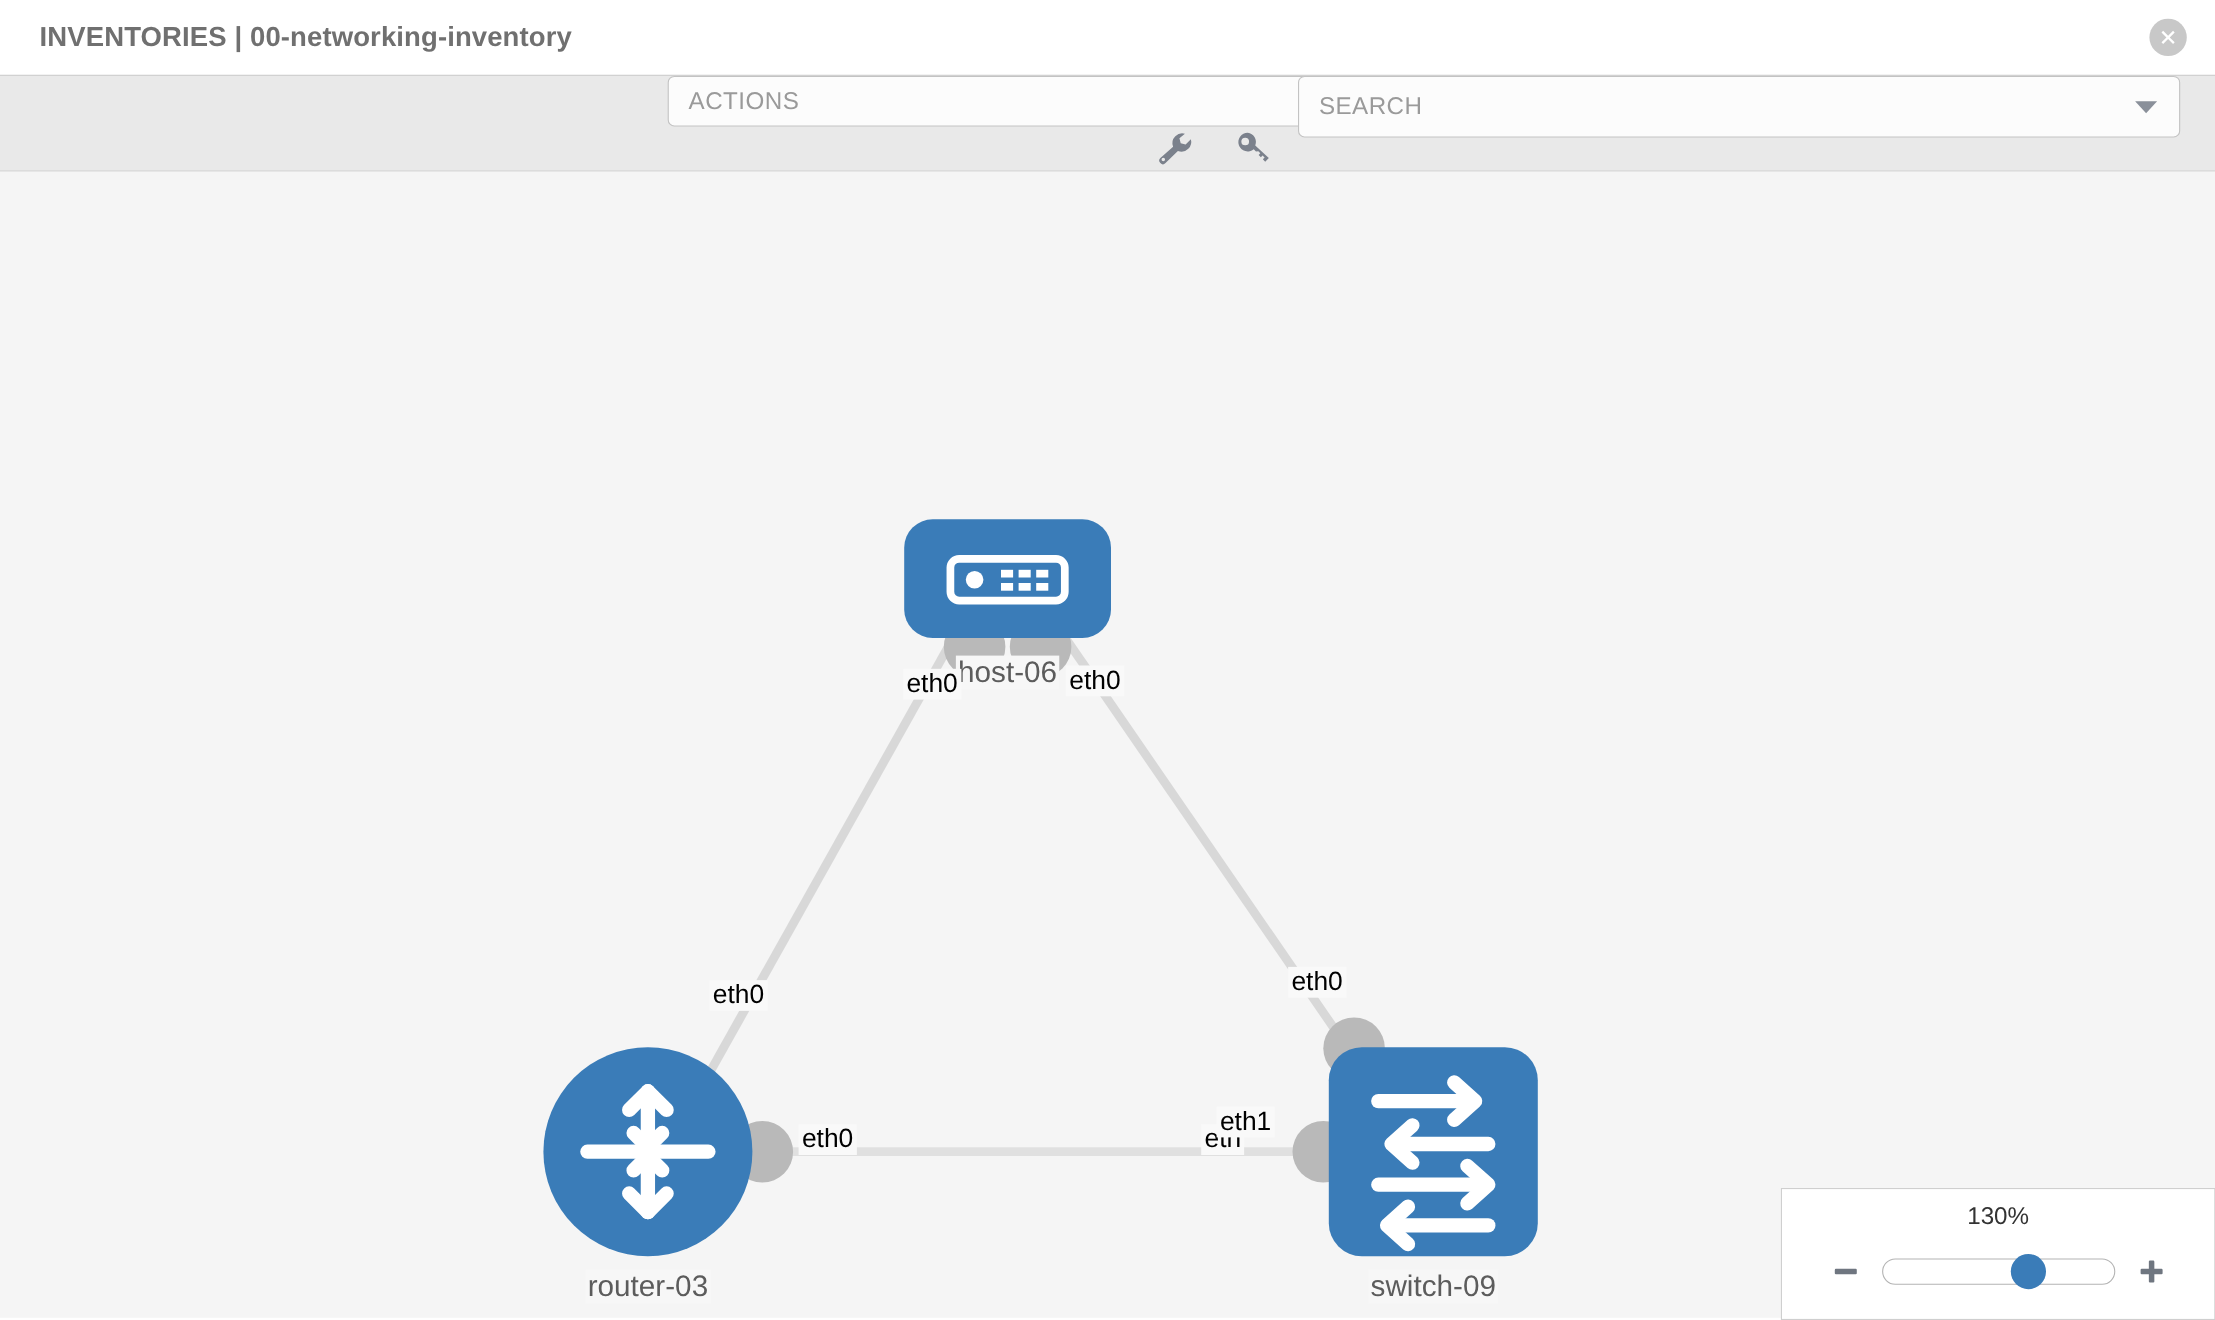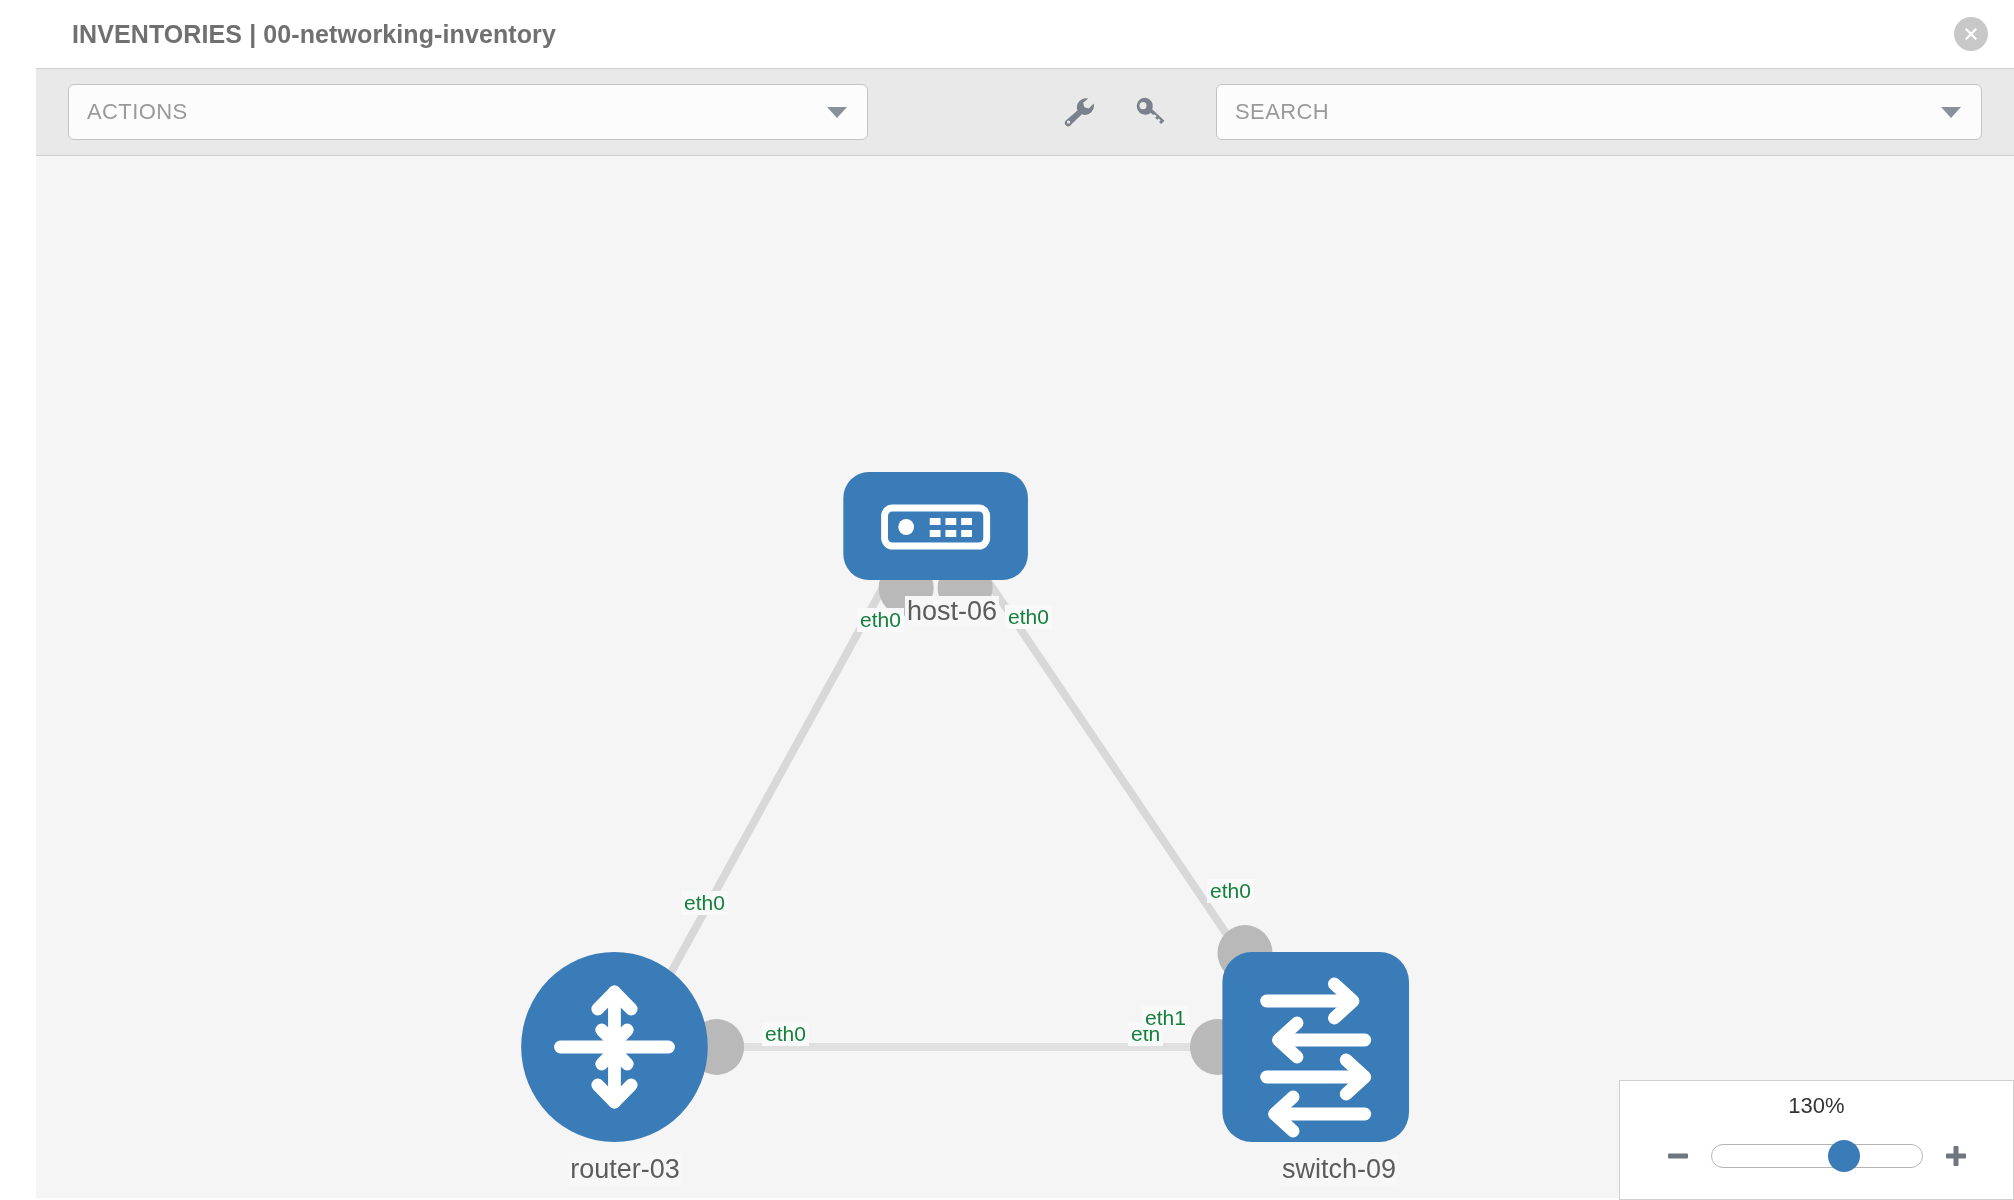--- a/index.html
+++ b/index.html
@@ -16,7 +16,6 @@
     width: 2014px;
     height: 1200px;
     background: #ffffff;
-    padding-left: 36px;
   }
 
   

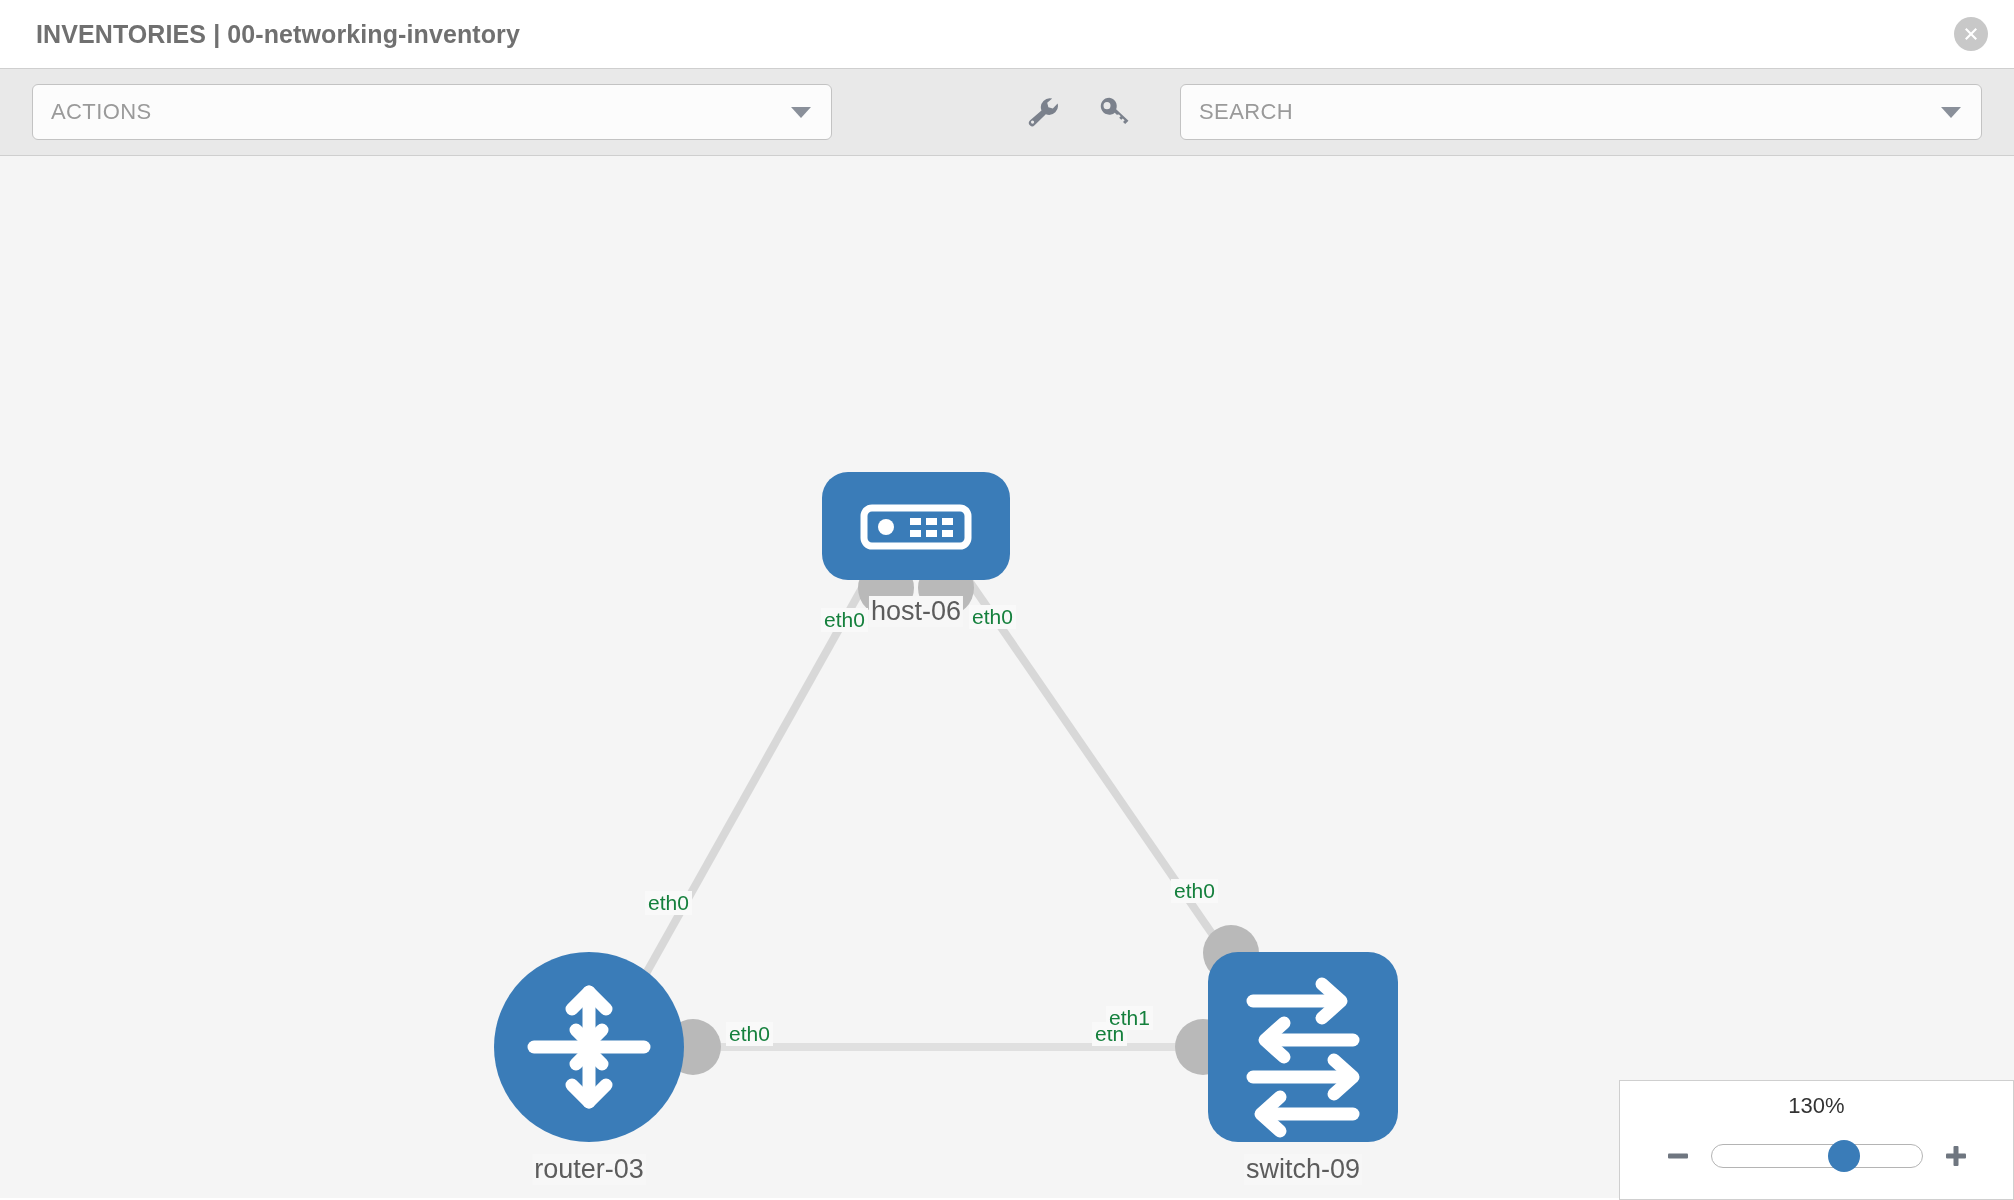--- a/index.html
+++ b/index.html
@@ -60,6 +60,7 @@
     display: flex;
     align-items: center;
     padding: 0 32px;
+    flex-direction: column;
   }
   .actions-select {
     width: 800px;

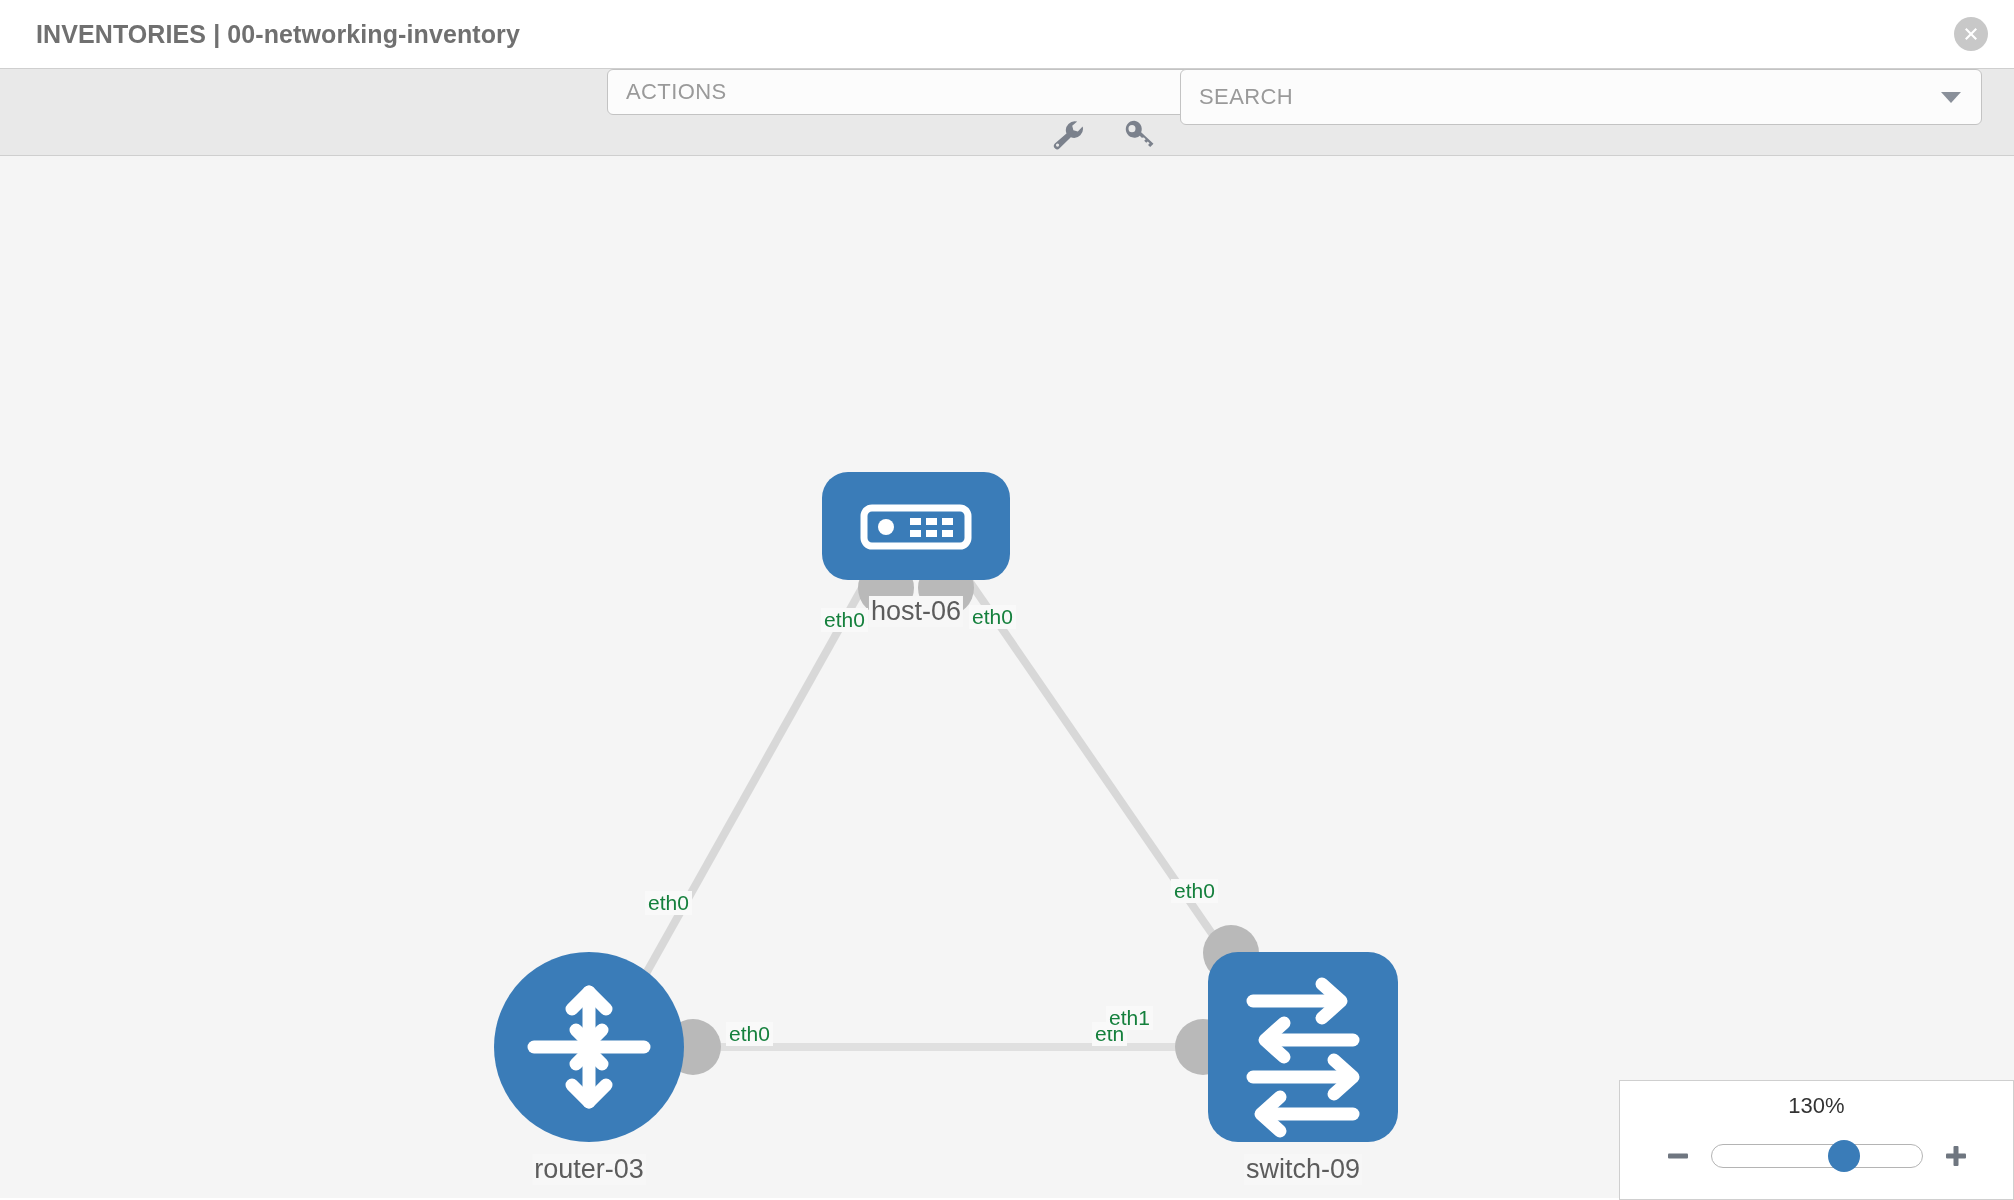--- a/index.html
+++ b/index.html
@@ -152,8 +152,8 @@
   }
   .edge-label {
     position: absolute;
-    font-size: 21px;
-    color: #15803d;
+    font-size: 24px;
+    color: #000000;
     background: #f9f9f9;
     white-space: nowrap;
     padding: 0 3px;

